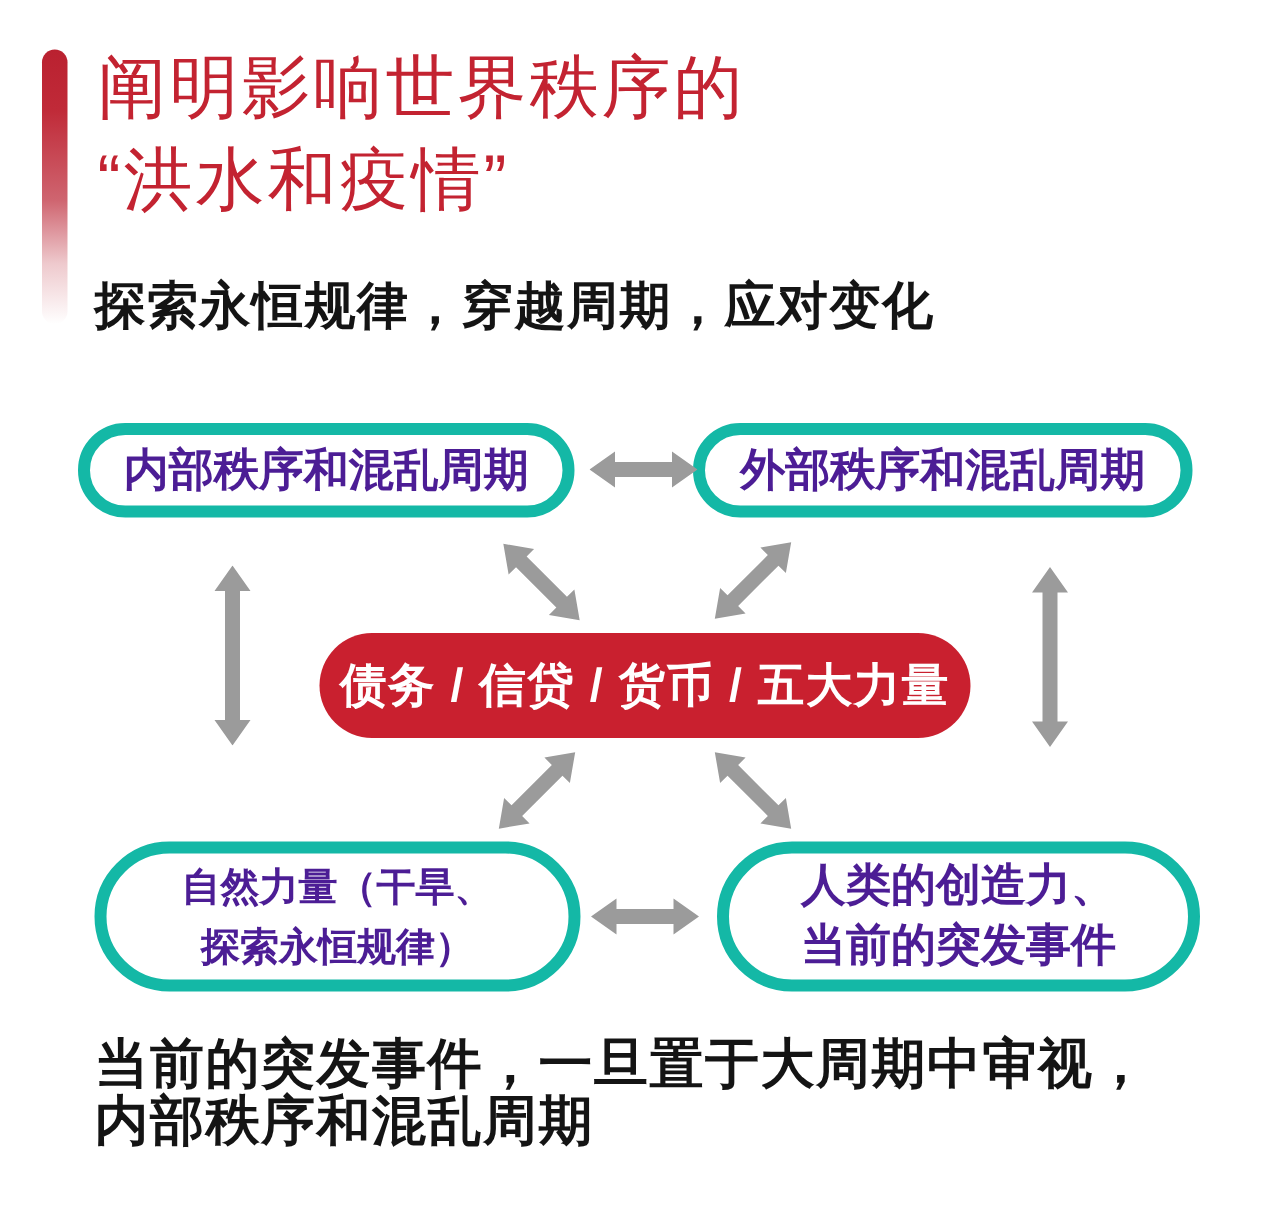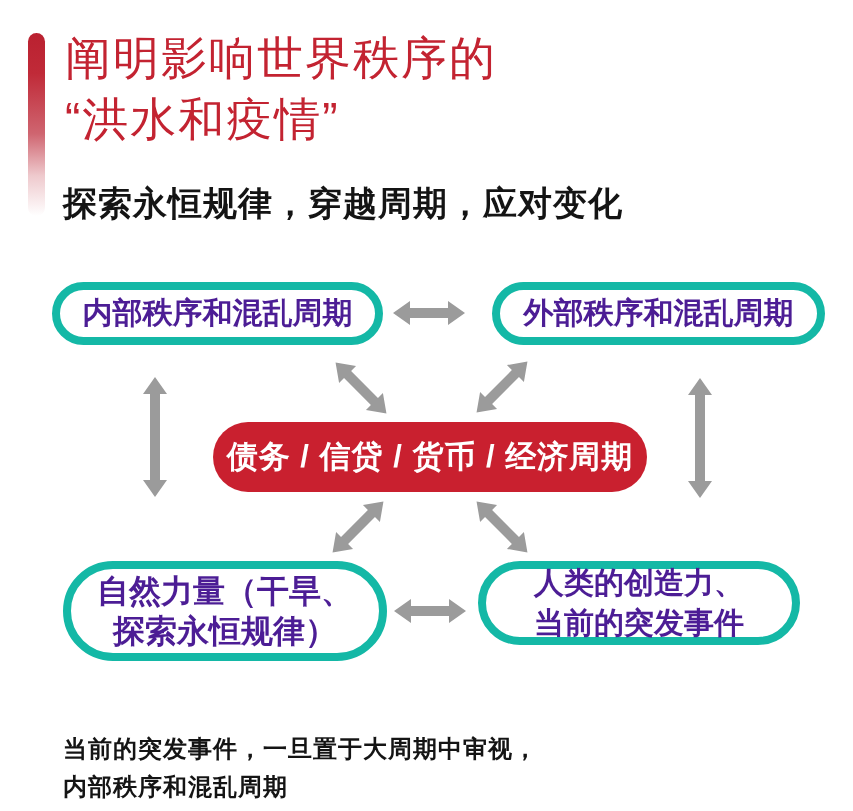--- a/index.html
+++ b/index.html
@@ -30,7 +30,7 @@
     border:8px solid #14b8a6;border-radius:50px;color:#4c1d95;background:#ffffff;
   }
   .node.tl{left:52px;top:282px;width:331px;height:63px;border-radius:34px;font-size:30px;}
-  .node.tr{left:492px;top:282px;width:333px;height:63px;border-radius:34px;font-size:30px;}
+  .node.tr{left:462px;top:282px;width:333px;height:63px;border-radius:34px;font-size:30px;}
   .node.bl{left:63px;top:561px;width:324px;height:100px;font-size:32px;line-height:40px;}
   .node.br{left:478px;top:561px;width:322px;height:84px;font-size:30px;line-height:40px;}
   .node.center{

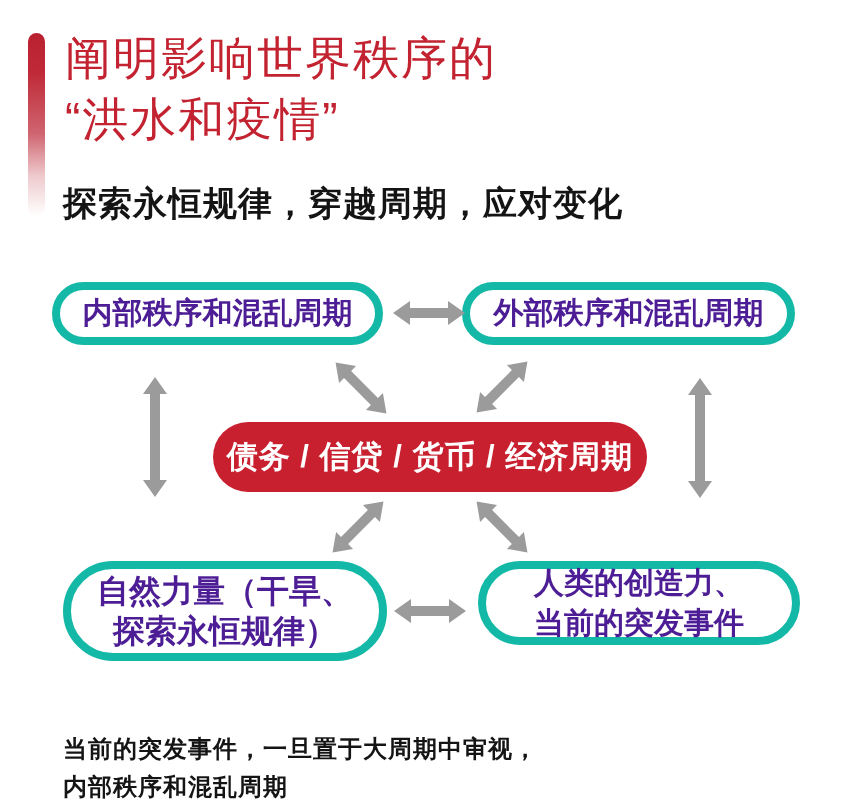--- a/index.html
+++ b/index.html
@@ -80,7 +80,7 @@
   </div>
 
   <div class="node center">
-    <span>债务 / 信贷 / 货币 / 经济周期</span>
+    <span>债务 / 信贷 / 货币 / 五大力量</span>
   </div>
 
   <div class="node outline bl">

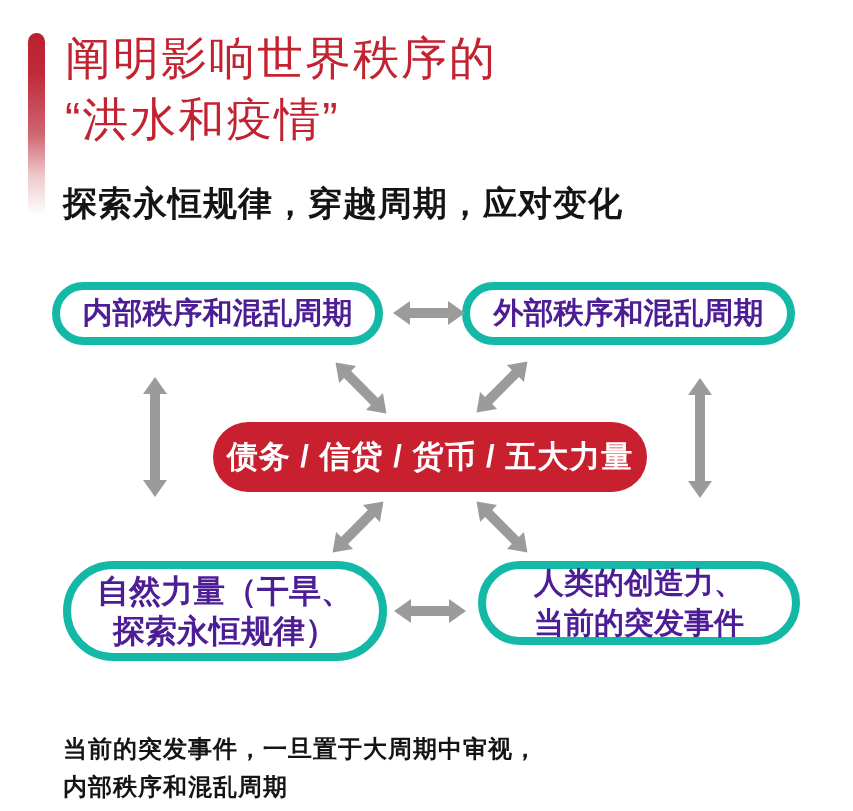--- a/index.html
+++ b/index.html
@@ -31,7 +31,7 @@
   }
   .node.tl{left:52px;top:282px;width:331px;height:63px;border-radius:34px;font-size:30px;}
   .node.tr{left:462px;top:282px;width:333px;height:63px;border-radius:34px;font-size:30px;}
-  .node.bl{left:63px;top:561px;width:324px;height:100px;font-size:32px;line-height:40px;}
+  .node.bl{left:63px;top:561px;width:324px;height:100px;font-size:26px;line-height:40px;}
   .node.br{left:478px;top:561px;width:322px;height:84px;font-size:30px;line-height:40px;}
   .node.center{
     left:213px;top:422px;width:434px;height:70px;border-radius:35px;

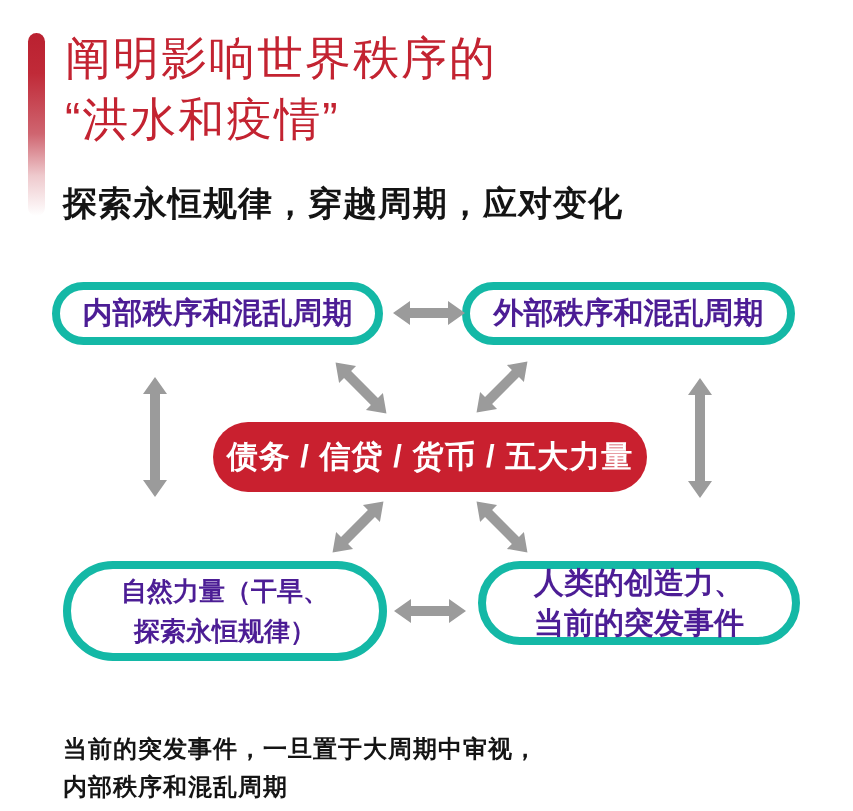--- a/index.html
+++ b/index.html
@@ -32,7 +32,7 @@
   .node.tl{left:52px;top:282px;width:331px;height:63px;border-radius:34px;font-size:30px;}
   .node.tr{left:462px;top:282px;width:333px;height:63px;border-radius:34px;font-size:30px;}
   .node.bl{left:63px;top:561px;width:324px;height:100px;font-size:26px;line-height:40px;}
-  .node.br{left:478px;top:561px;width:322px;height:84px;font-size:30px;line-height:40px;}
+  .node.br{left:478px;top:561px;width:322px;height:100px;font-size:30px;line-height:40px;}
   .node.center{
     left:213px;top:422px;width:434px;height:70px;border-radius:35px;
     background:#c9202f;color:#ffffff;font-size:31px;letter-spacing:1px;

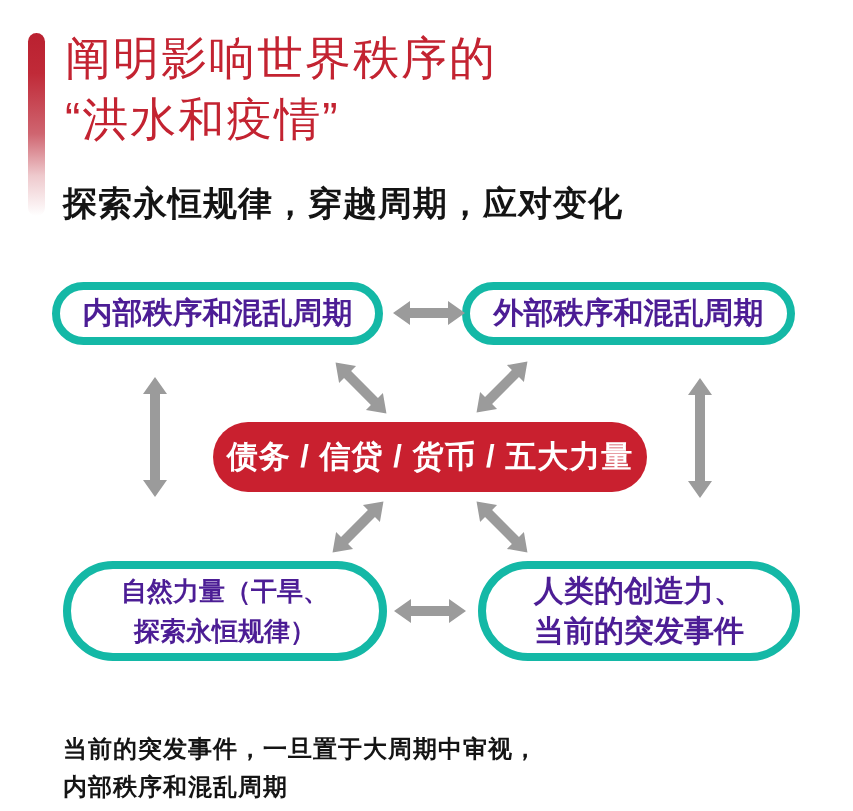--- a/index.html
+++ b/index.html
@@ -53,7 +53,7 @@
   
   .note{
     position:absolute;left:63px;top:690px;
-    color:#141414;font-size:24px;line-height:38px;font-weight:700;letter-spacing:1px;margin-top:40px;
+    color:#141414;font-size:36px;line-height:38px;font-weight:700;letter-spacing:1px;
   }
   .note span{display:block;}
 </style>

